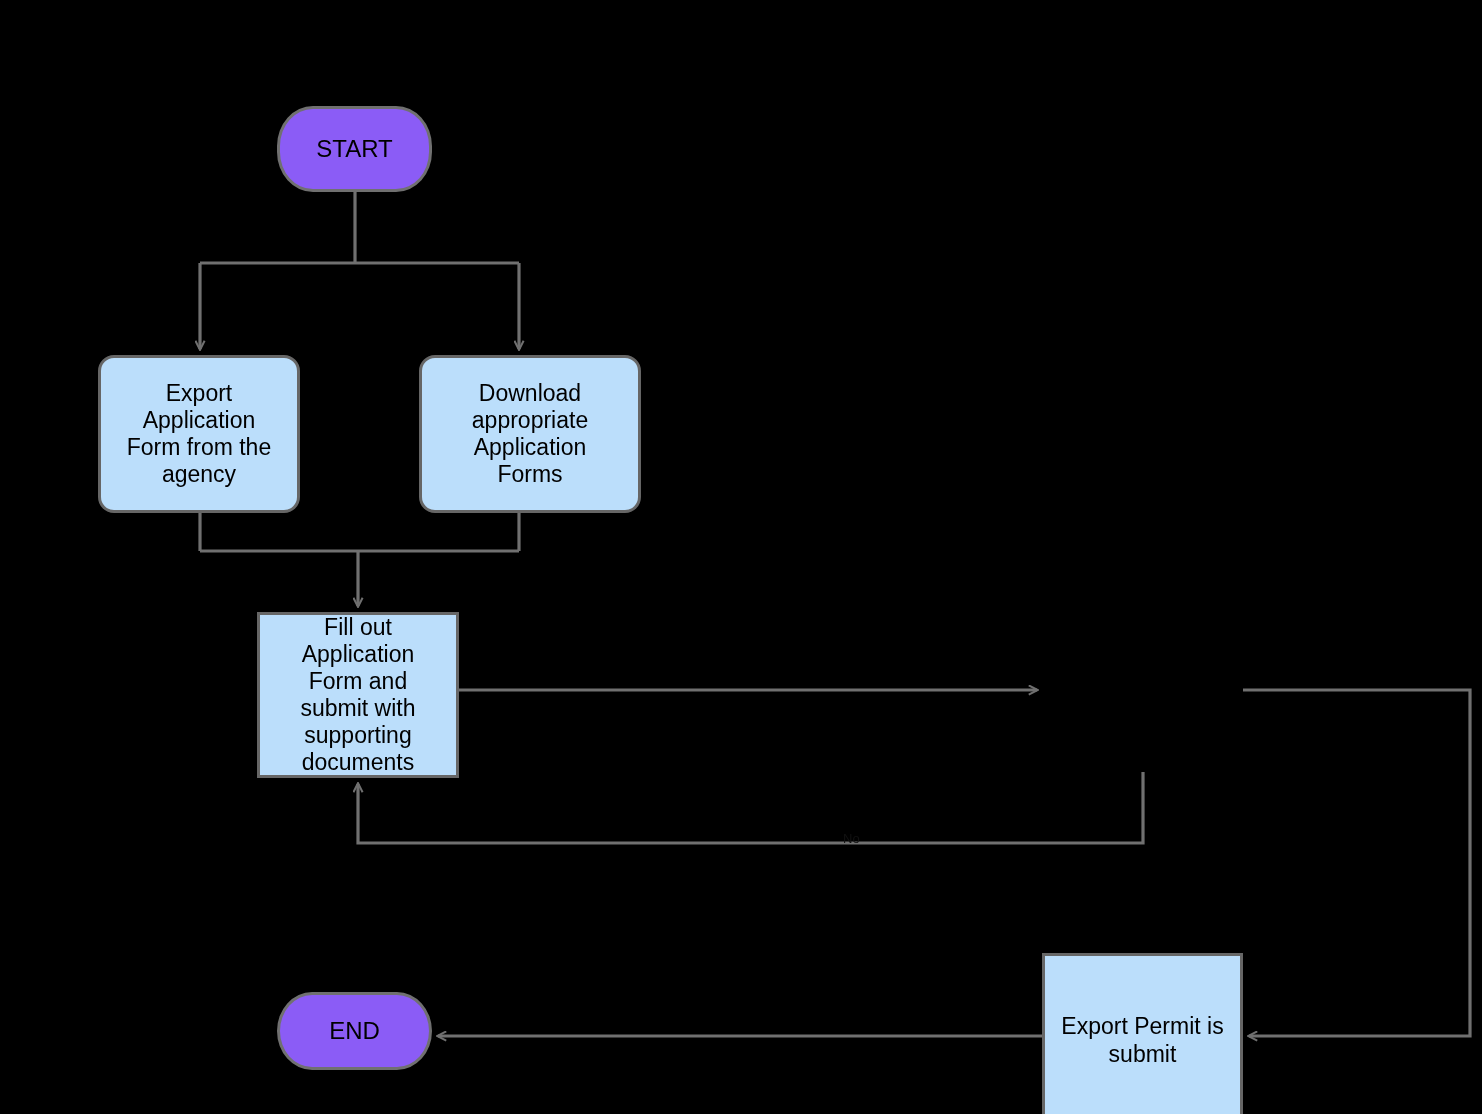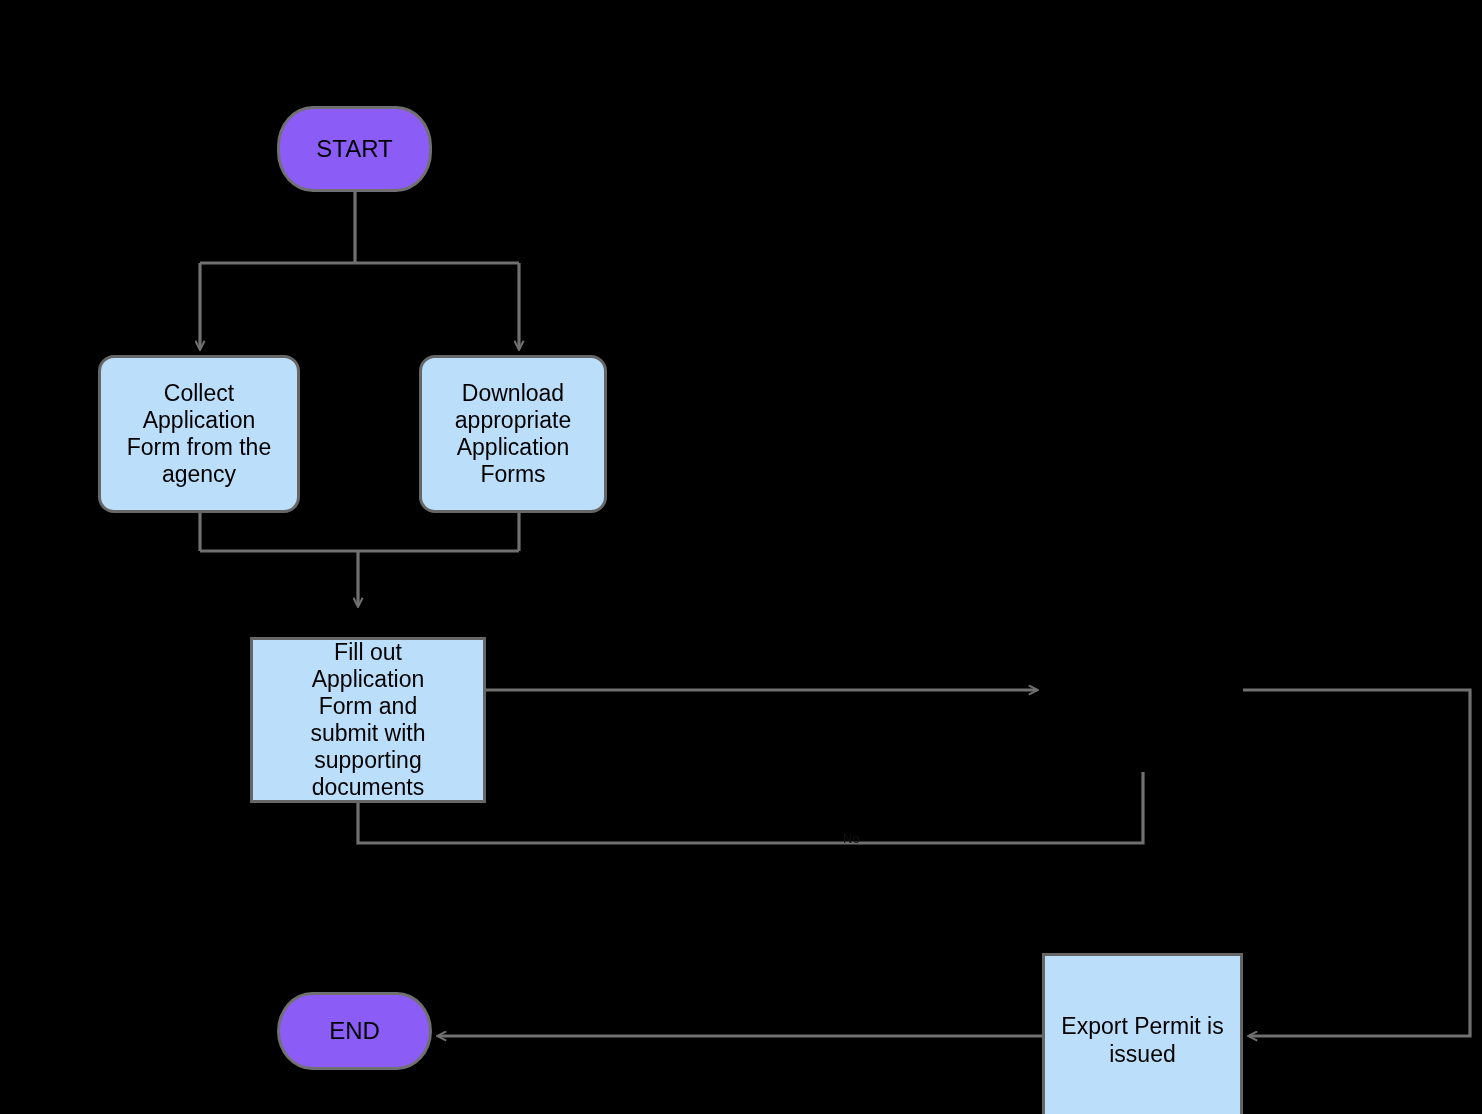--- a/index.html
+++ b/index.html
@@ -145,7 +145,7 @@
   </div>
 
   <div class="node process-round" style="left:98px; top:355px; width:202px; height:158px;">
-    <span class="node-label">Collect
+    <span class="node-label">Export
 Application
 Form from the
 agency</span>

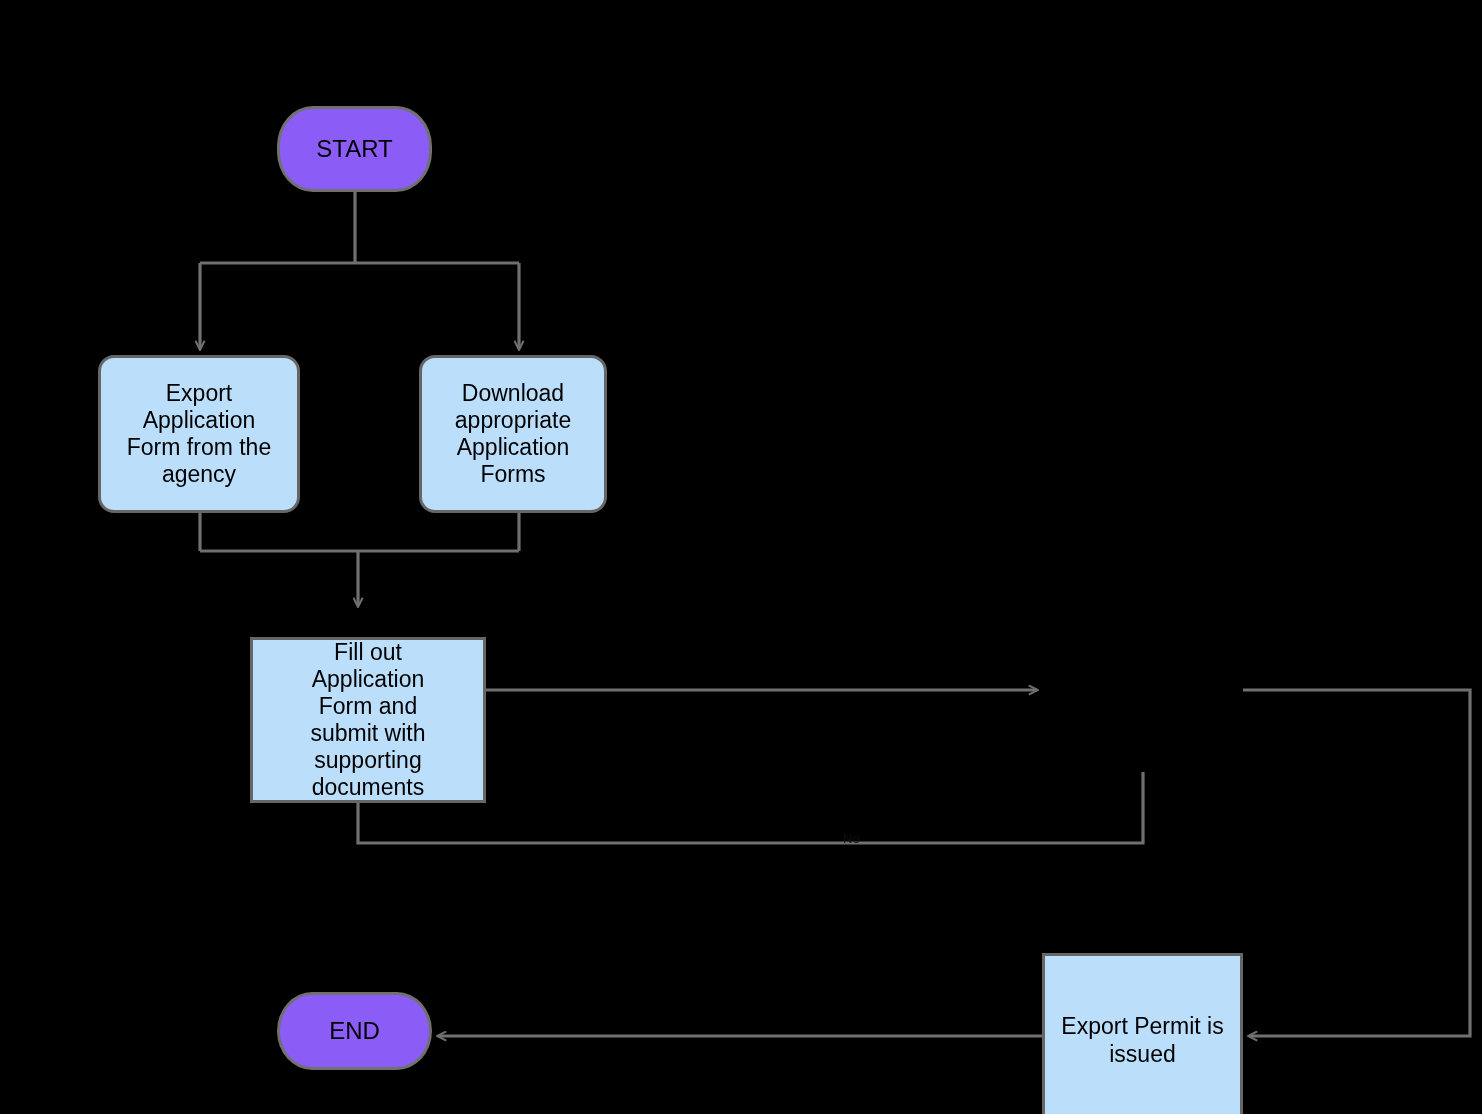--- a/index.html
+++ b/index.html
@@ -151,7 +151,7 @@
 agency</span>
   </div>
 
-  <div class="node process-round" style="left:419px; top:355px; width:188px; height:158px;">
+  <div class="node process-round" style="left:419px; top:355px; width:222px; height:158px;">
     <span class="node-label">Download
 appropriate
 Application

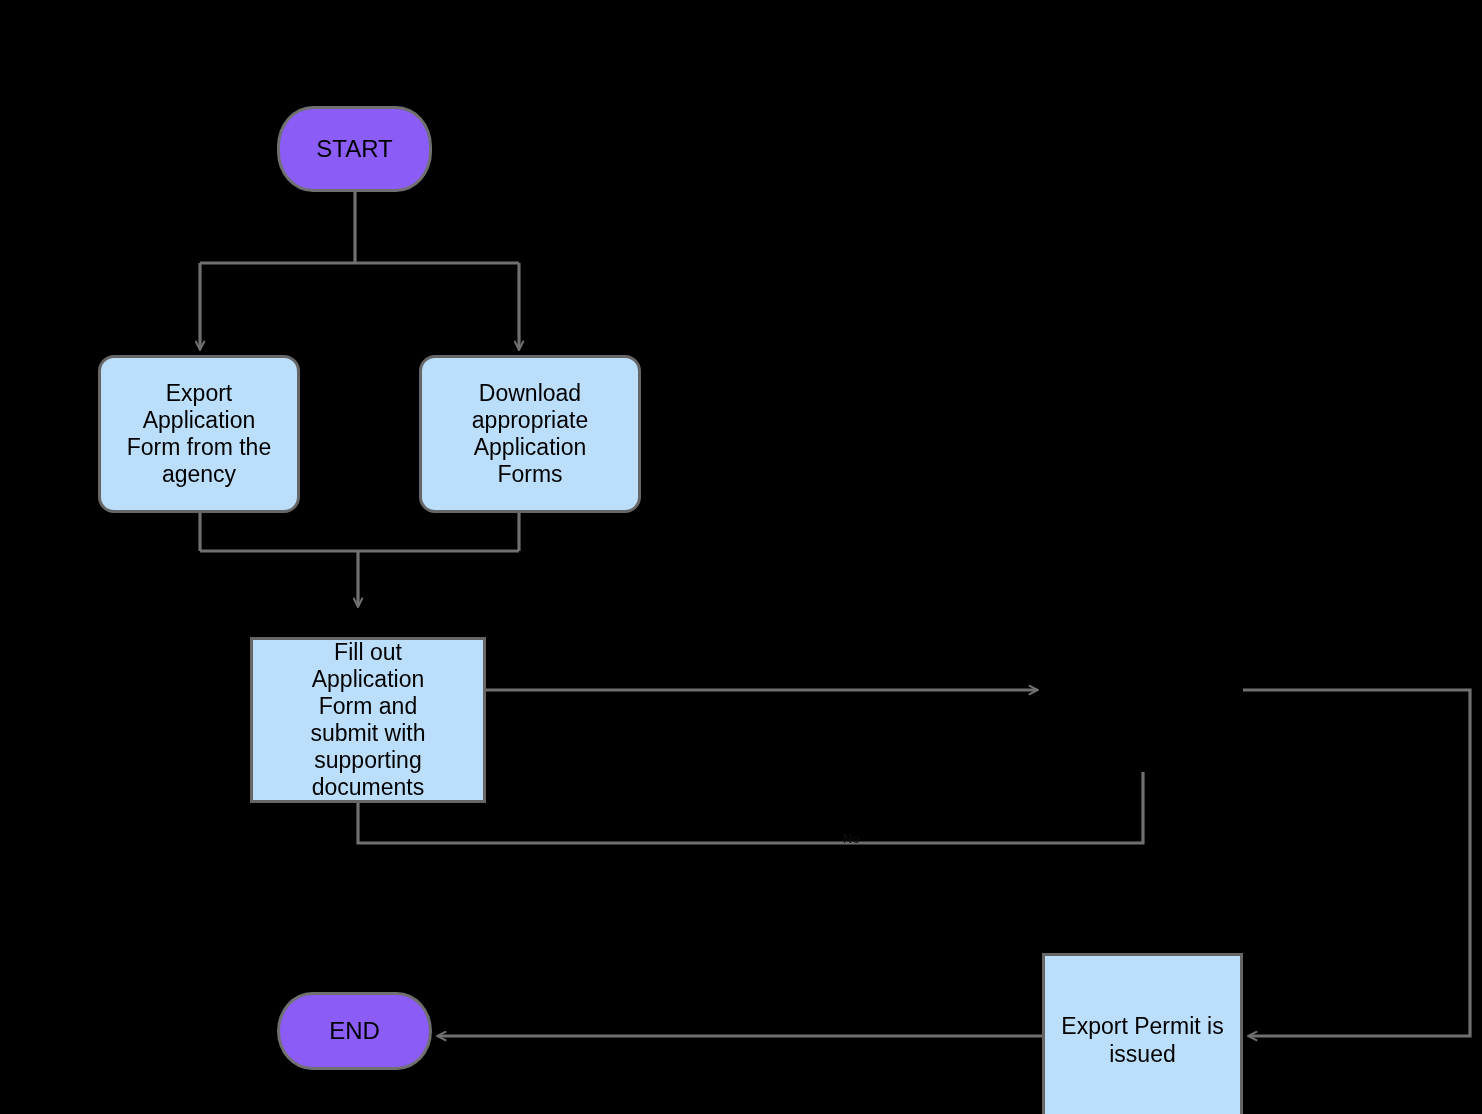--- a/index.html
+++ b/index.html
@@ -158,7 +158,7 @@
 Forms</span>
   </div>
 
-  <div class="node process-sharp overflow-text" style="left:250px; top:612px; width:236px; height:166px;margin-top:25px;">
+  <div class="node process-sharp overflow-text" style="left:257px; top:612px; width:202px; height:166px;">
     <span class="node-label">Fill out
 Application
 Form and

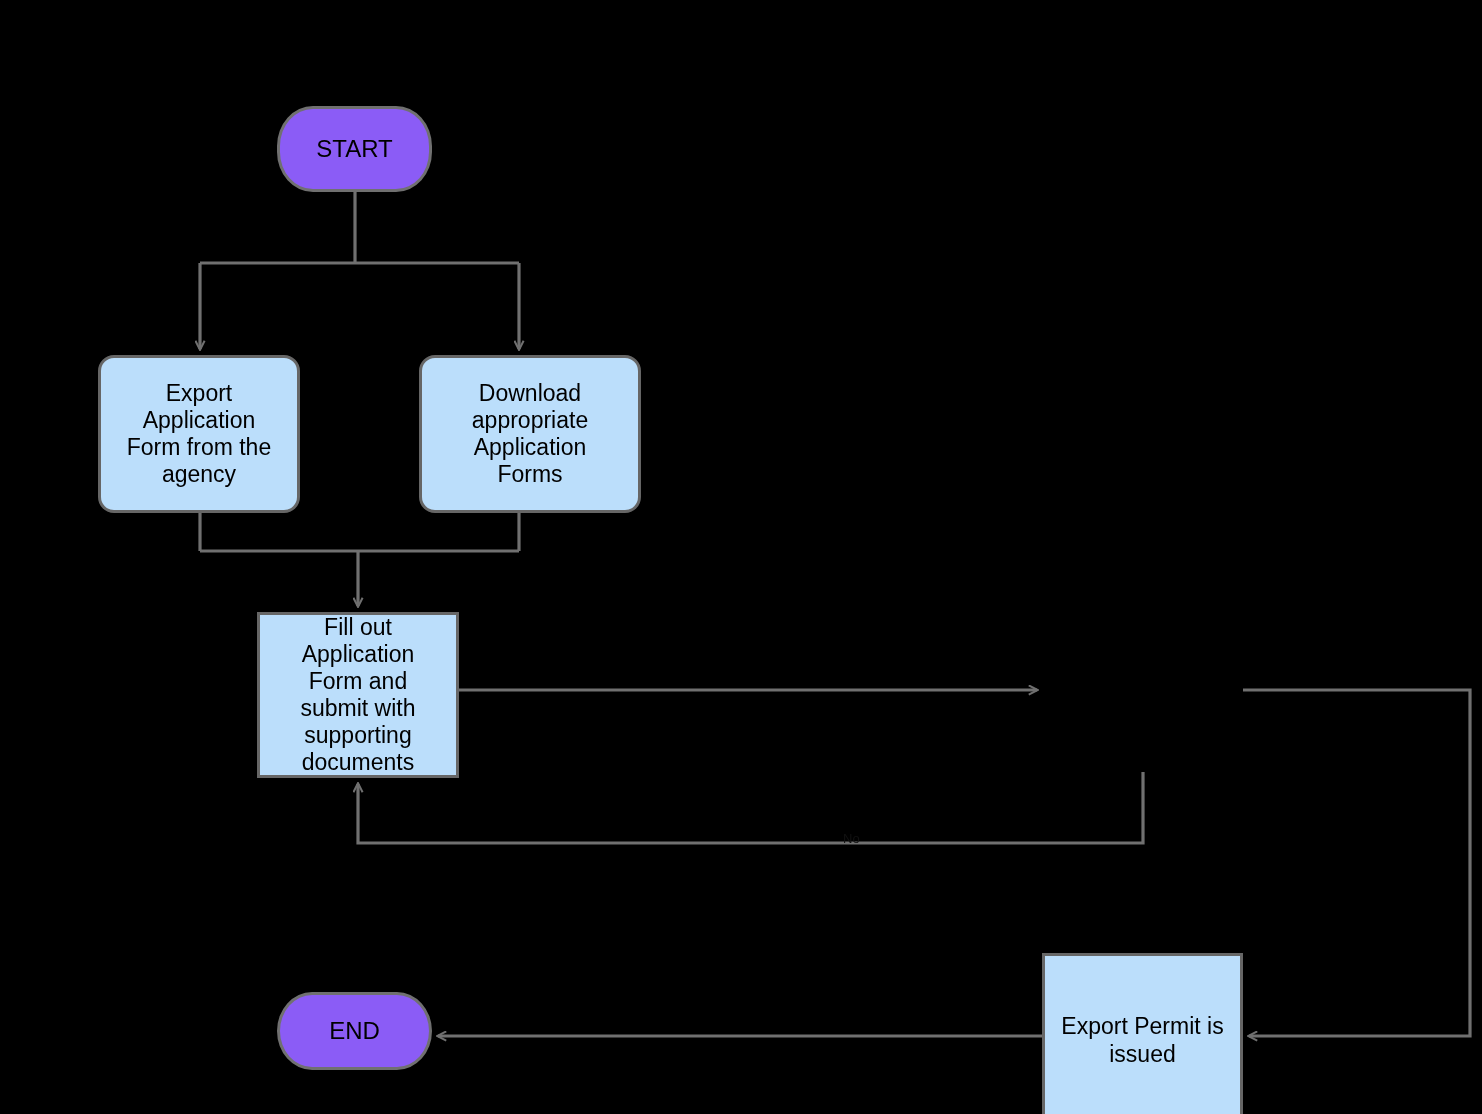--- a/index.html
+++ b/index.html
@@ -170,7 +170,7 @@
 
   <div class="node process-sharp" style="left:1042px; top:953px; width:201px; height:175px;">
     <span class="node-label">Export Permit is
-issued</span>
+submit</span>
   </div>
 
   <div class="node terminator" style="left:277px; top:992px; width:155px; height:78px;">

